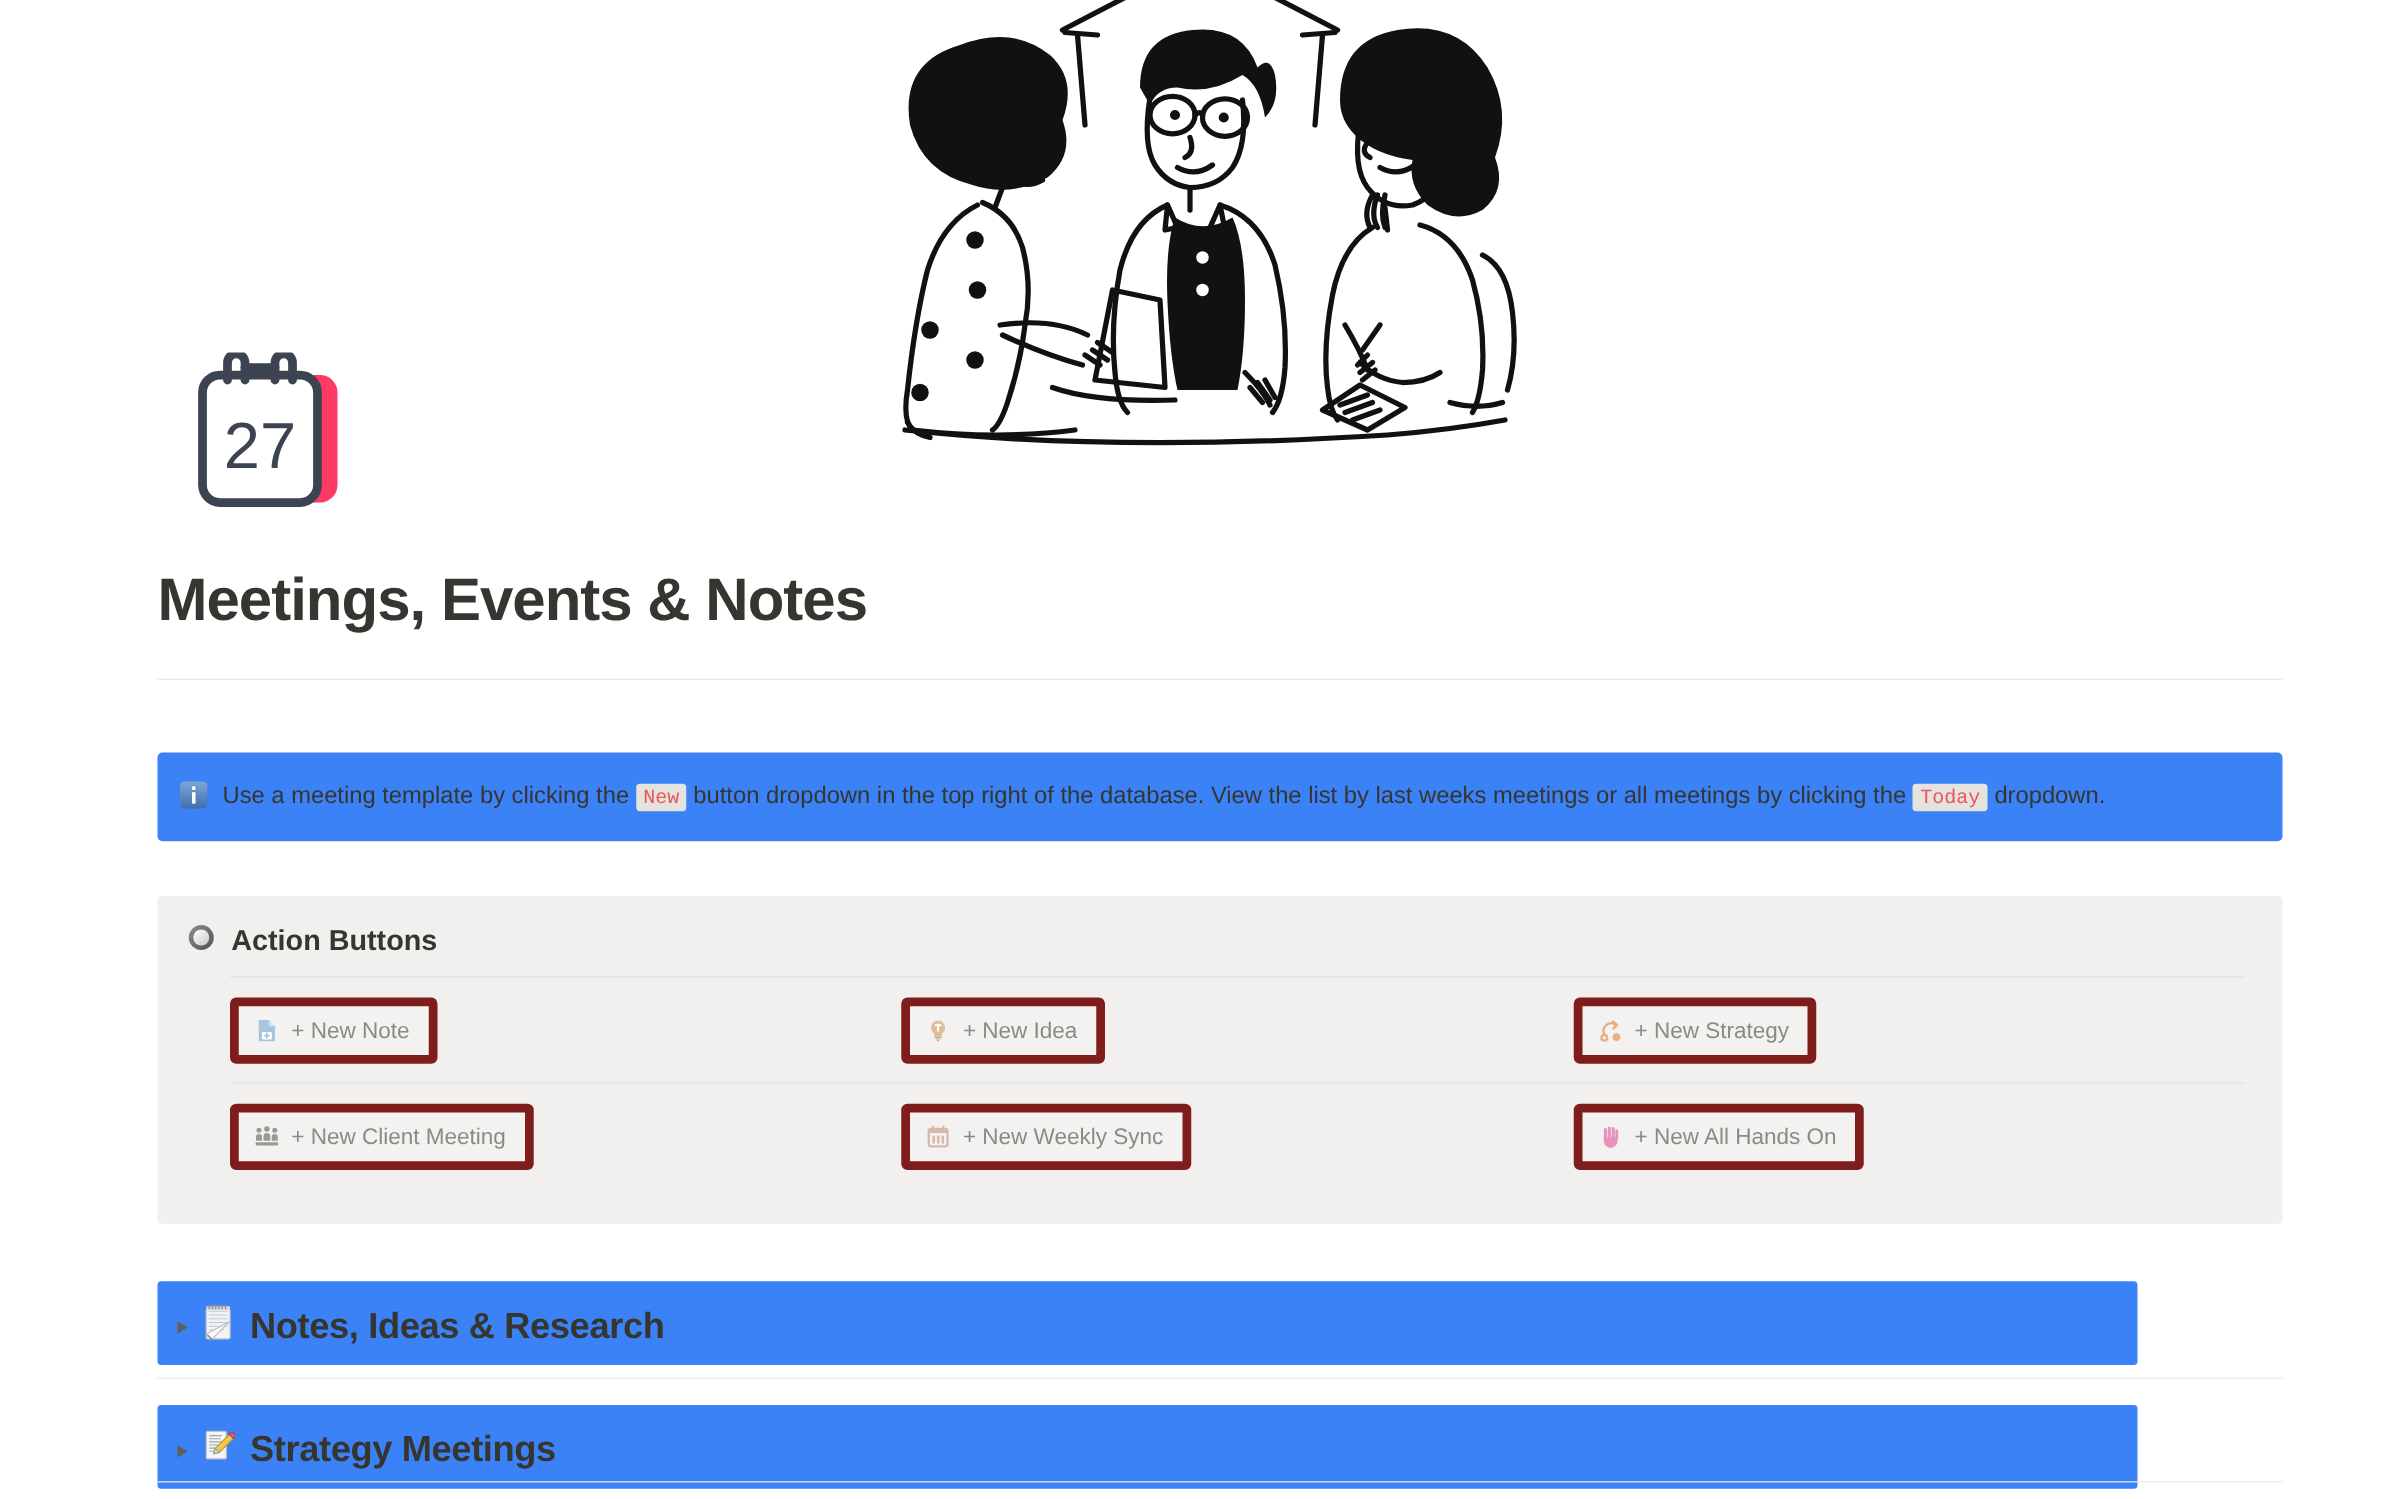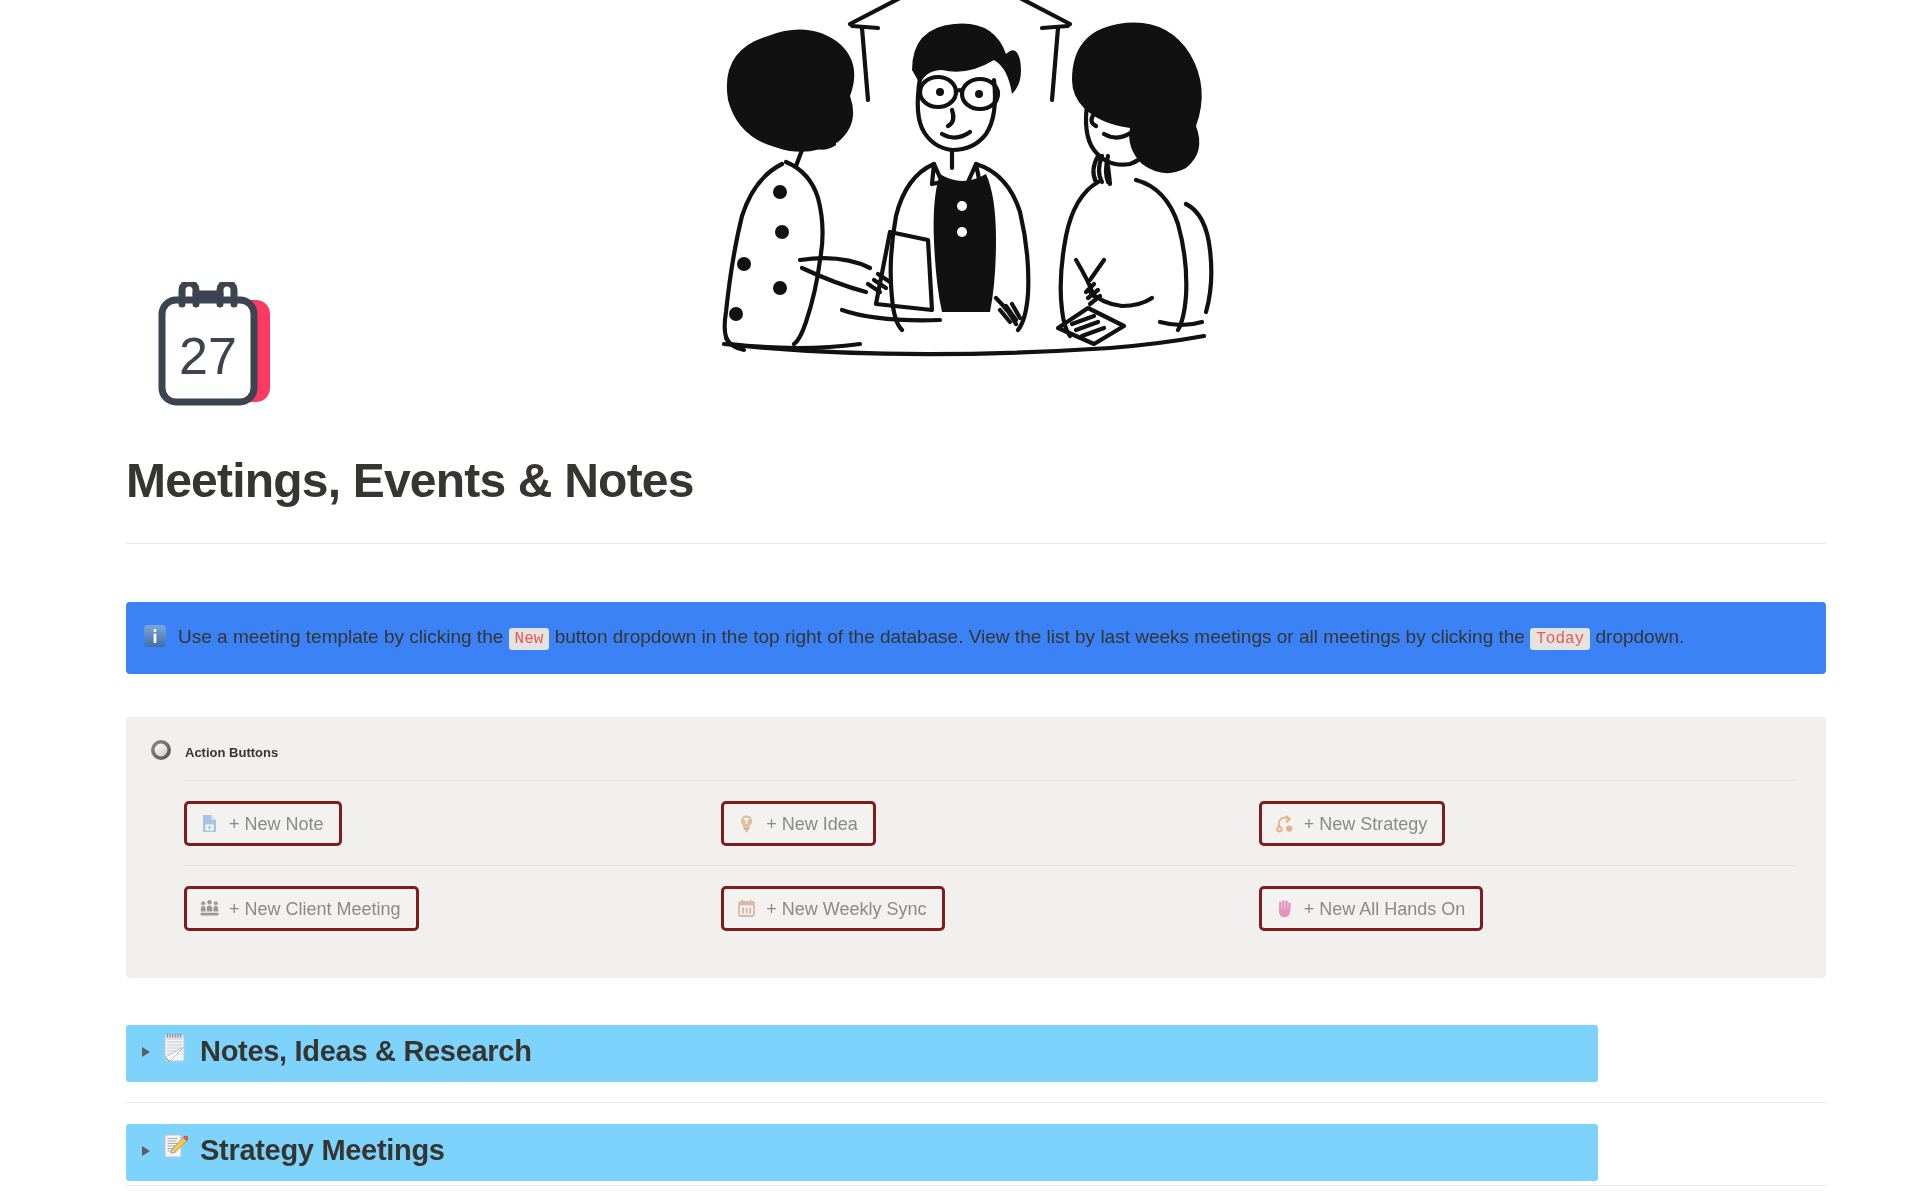--- a/index.html
+++ b/index.html
@@ -88,7 +88,7 @@
     margin-bottom: 15px;
   }
   .section-head-title {
-    font-size: 13px;
+    font-size: 23px;
     font-weight: 700;
     color: #37352f;
   }

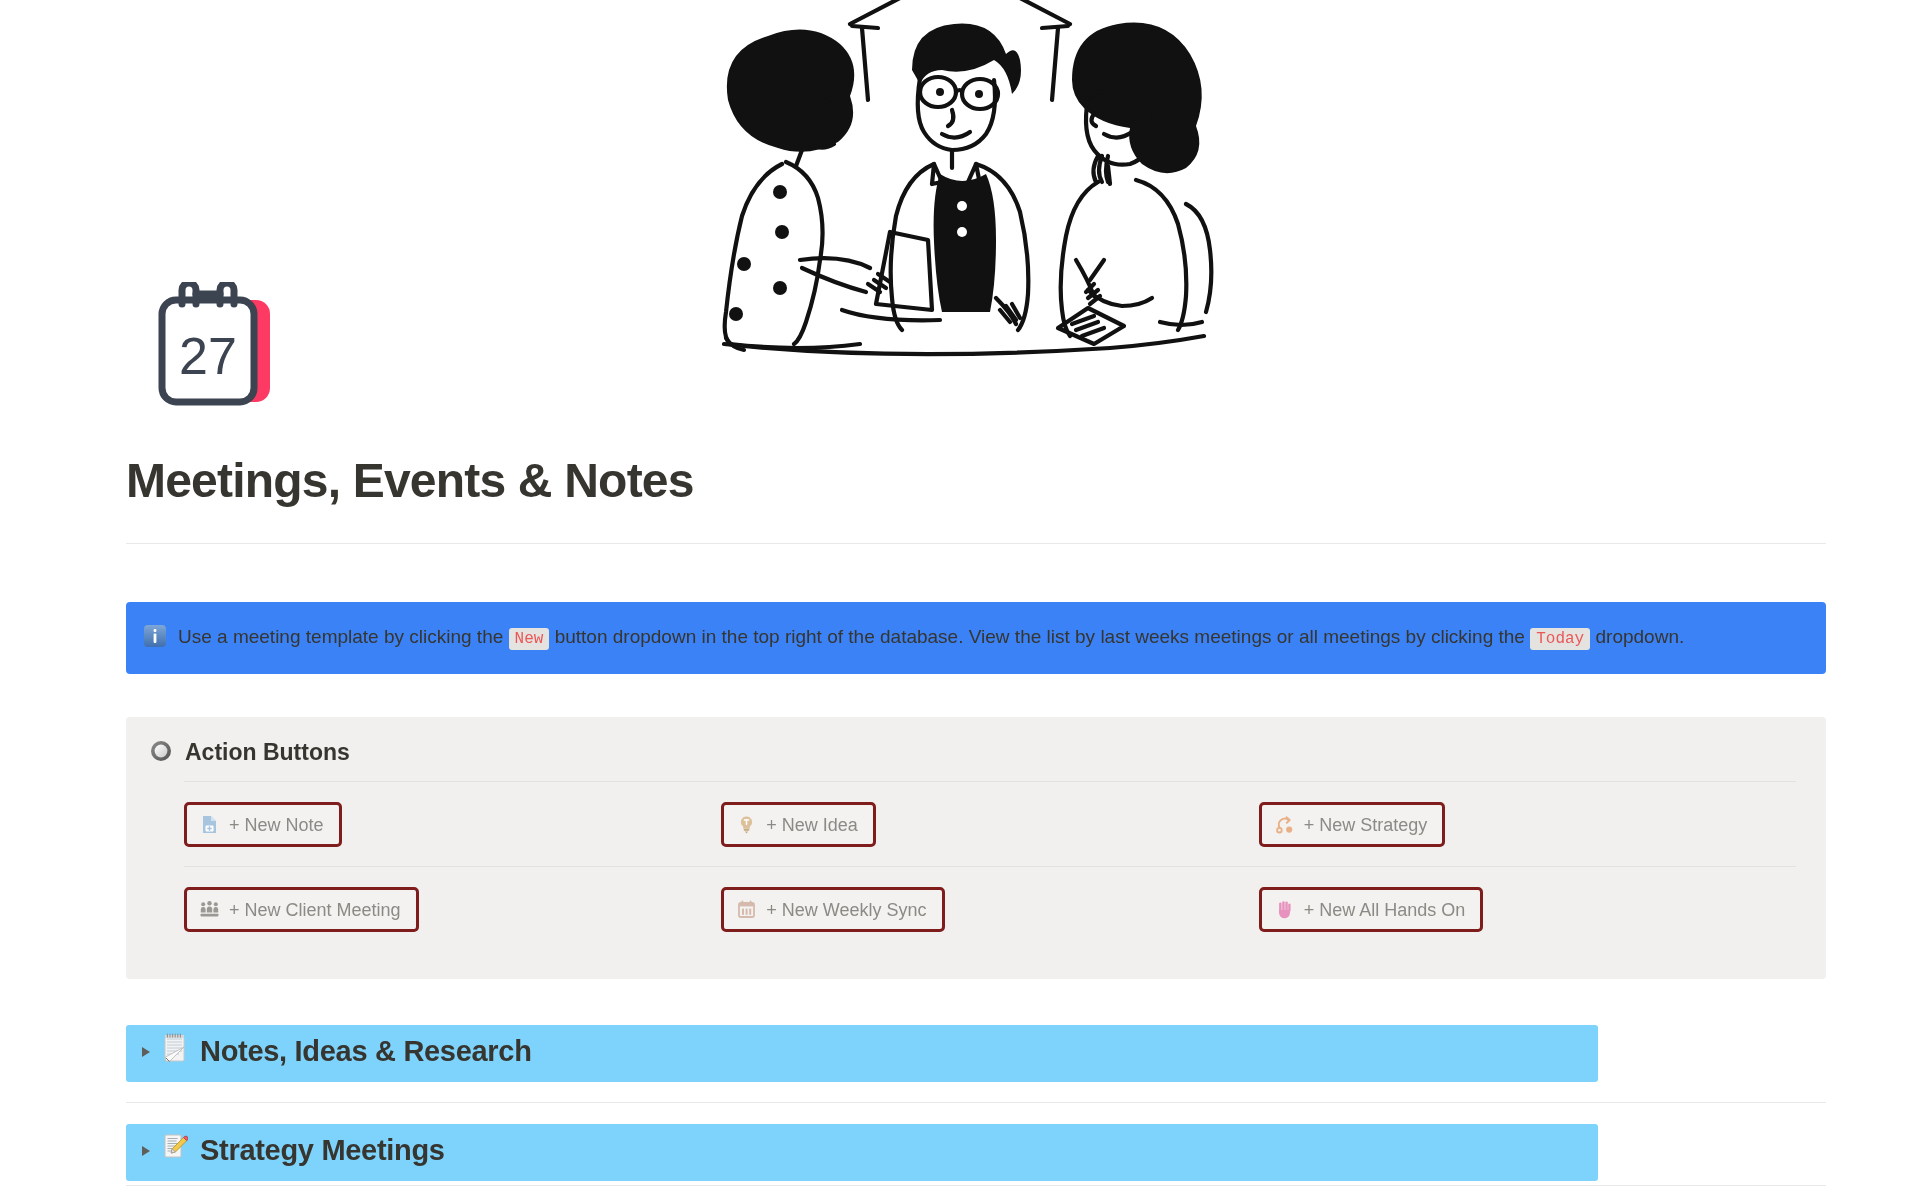--- a/index.html
+++ b/index.html
@@ -103,10 +103,10 @@
   .btn-cell { flex: 1 1 0; display: flex; align-items: center; }
   .action-btn {
     display: inline-flex;
-    align-items: flex-end;
+    align-items: center;
     gap: 9px;
     background: #f3f2f0;
-    border: 3px solid #7f1d1d;
+    border: 7px solid #7f1d1d;
     border-radius: 5px;
     padding: 9px 15px 9px 12px;
     cursor: pointer;

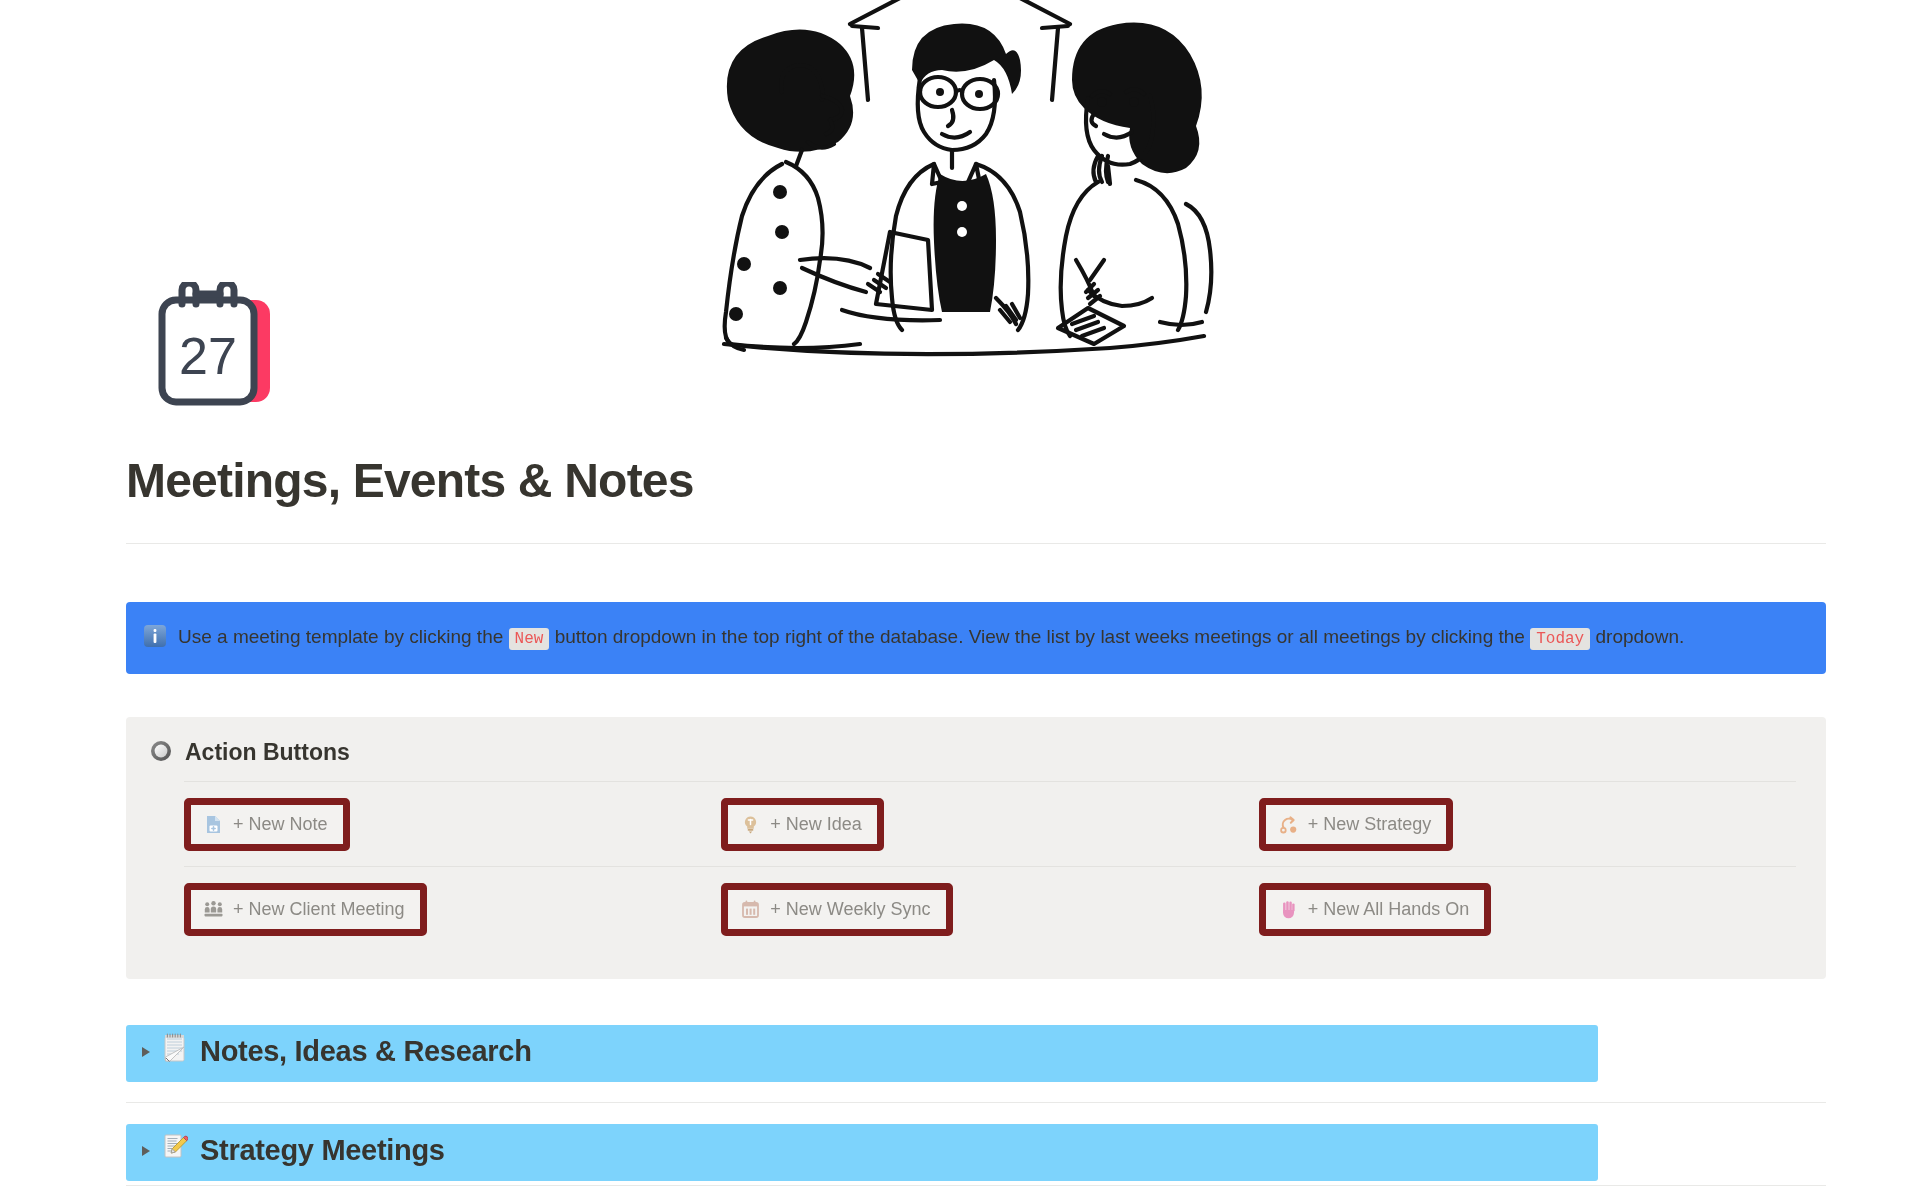--- a/index.html
+++ b/index.html
@@ -124,10 +124,10 @@
   .toggle-block {
     position: absolute;
     left: 126px;
-    width: 1472px;
-    background: #7dd3fc;
+    width: 1584px;
+    background: #3b82f6;
     border-radius: 3px;
-    padding: 8px 0 12px 0;
+    padding: 18px 0 12px 0;
   }
   .toggle-row {
     display: flex;

